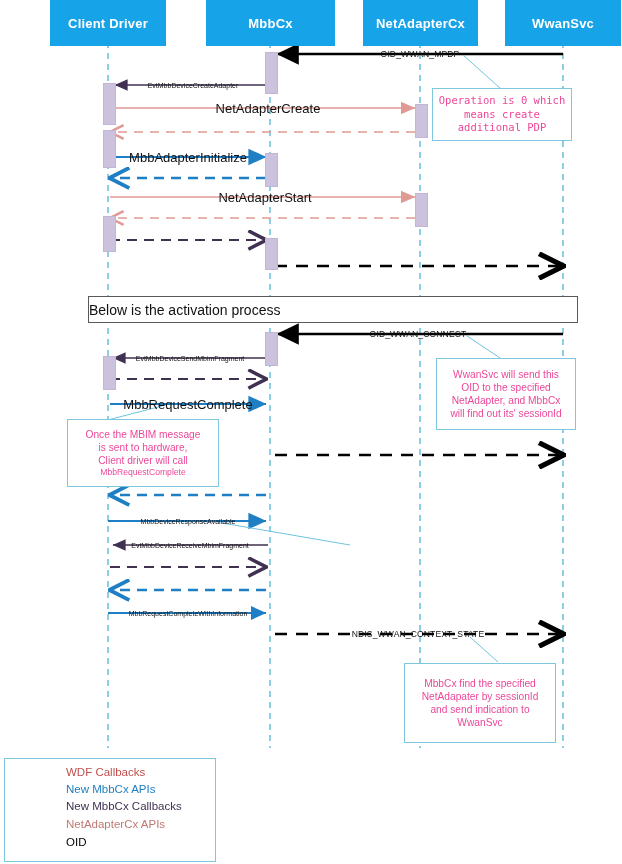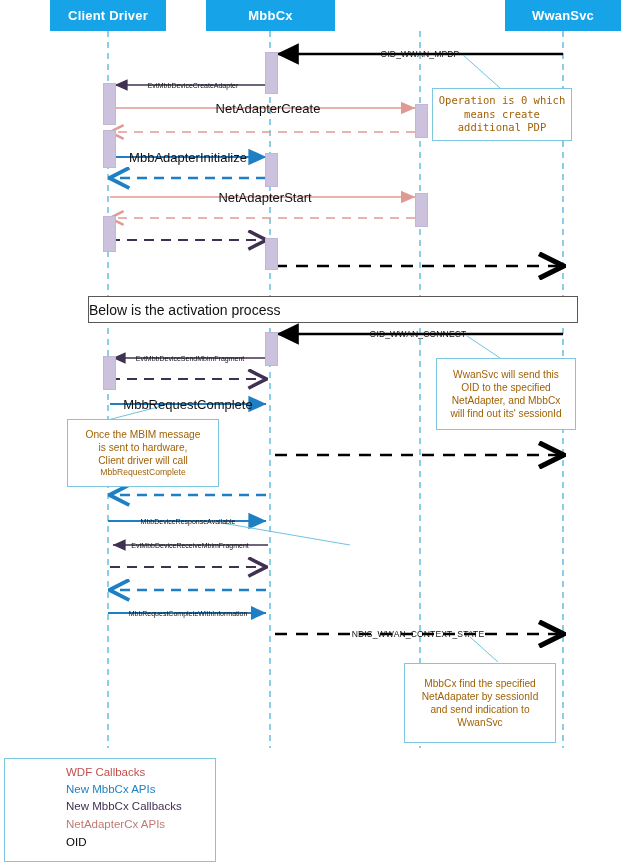--- a/index.html
+++ b/index.html
@@ -15,7 +15,7 @@
     position:absolute;background:#17a3e8;color:#ffffff;
     font-weight:bold;font-size:13px;letter-spacing:.2px;
     display:flex;align-items:center;justify-content:center;
-    height:31px;box-sizing:border-box;
+    height:46px;box-sizing:border-box;
   }
 
   

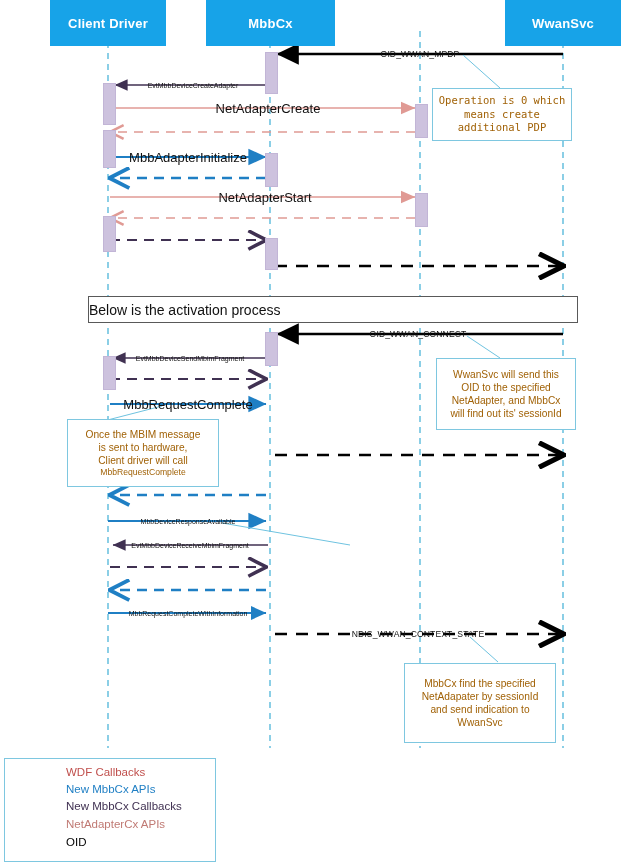--- a/index.html
+++ b/index.html
@@ -181,6 +181,9 @@
   </div>
   <div class="actor" style="left:206px;top:0;width:129px;">
     <span>MbbCx</span>
+  </div>
+  <div class="actor" style="left:363px;top:0;width:115px;">
+    <span>NetAdapterCx</span>
   </div>
   <div class="actor" style="left:505px;top:0;width:116px;">
     <span>WwanSvc</span>

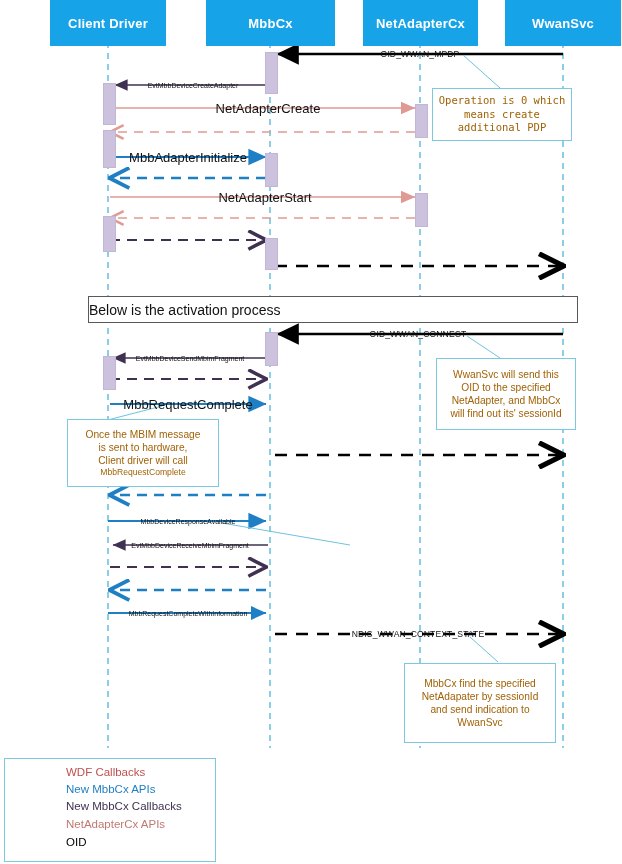--- a/index.html
+++ b/index.html
@@ -33,7 +33,7 @@
     position:absolute;box-sizing:border-box;
     border:1px solid #7ec7e0;background:#ffffff;
     display:flex;flex-direction:column;align-items:center;justify-content:center;
-    text-align:center;color:#a16207;
+    text-align:center;color:#ec4899;
   }
   .note .ln{line-height:1.28;white-space:nowrap;}
   .note.mono .ln{font-family:"DejaVu Sans Mono", monospace;font-size:10.5px;}

